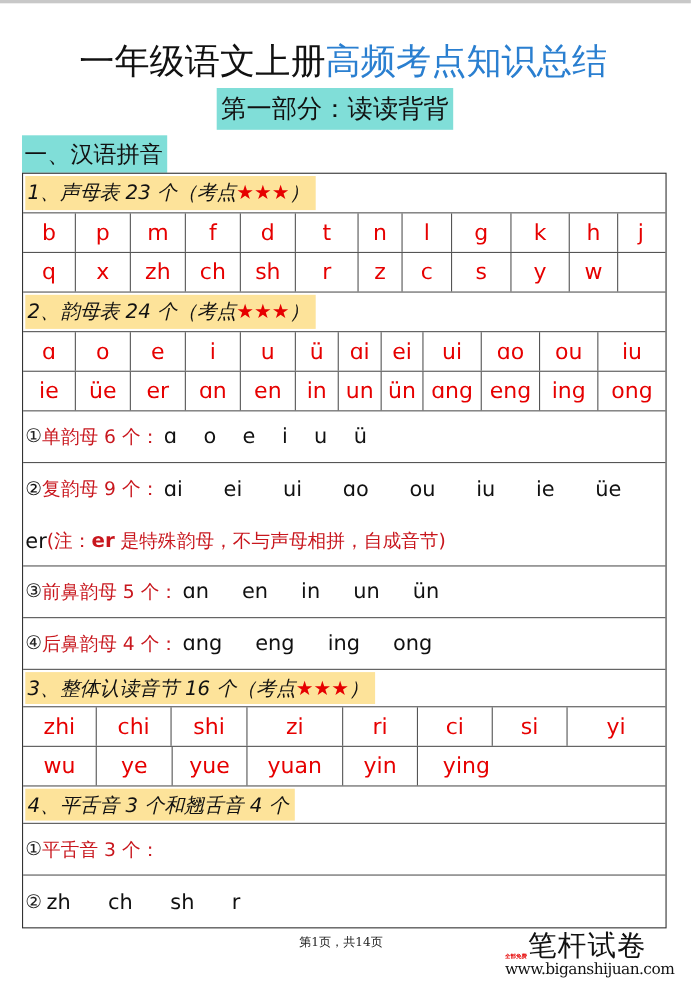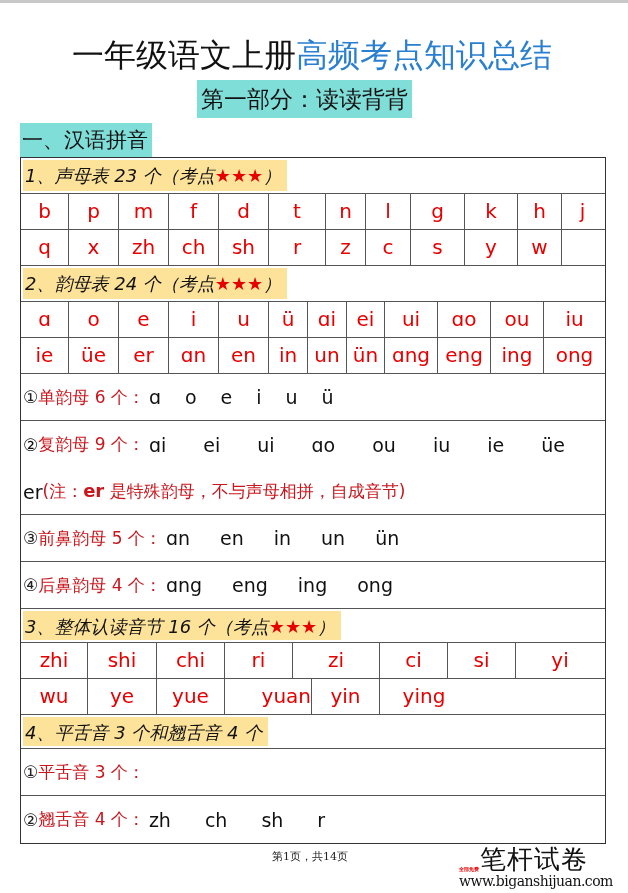--- a/index.html
+++ b/index.html
@@ -158,8 +158,8 @@
   </div>
   <div class="row grid">
       <div class="cell" style="width: 67px;">zhi</div>
+      <div class="cell" style="width: 68px;">chi</div>
       <div class="cell" style="width: 69px;">shi</div>
-      <div class="cell" style="width: 68px;">chi</div>
       <div class="cell" style="width: 68px;">ri</div>
       <div class="cell" style="width: 87px;">zi</div>
       <div class="cell" style="width: 68px;">ci</div>

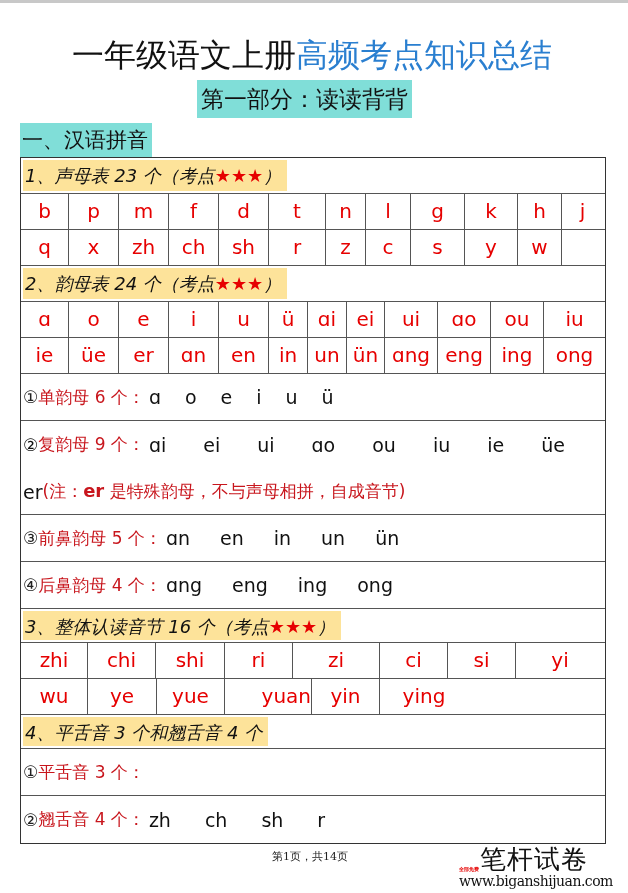--- a/index.html
+++ b/index.html
@@ -160,8 +160,8 @@
       <div class="cell" style="width: 67px;">zhi</div>
       <div class="cell" style="width: 68px;">chi</div>
       <div class="cell" style="width: 69px;">shi</div>
+      <div class="cell" style="width: 87px;">zi</div>
       <div class="cell" style="width: 68px;">ri</div>
-      <div class="cell" style="width: 87px;">zi</div>
       <div class="cell" style="width: 68px;">ci</div>
       <div class="cell" style="width: 68px;">si</div>
       <div class="cell" style="width: 88px;">yi</div>

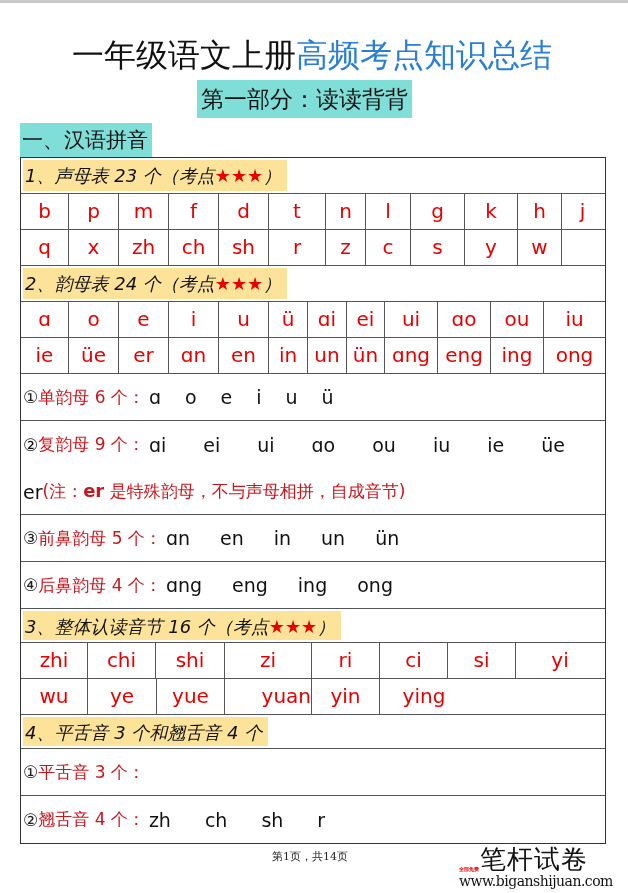--- a/index.html
+++ b/index.html
@@ -170,7 +170,7 @@
       <div class="cell" style="width: 67px;">wu</div>
       <div class="cell" style="width: 69px;">ye</div>
       <div class="cell" style="width: 68px;">yue</div>
-      <div class="cell" style="width: 87px; text-align: right;">yuan</div>
+      <div class="cell" style="width: 87px;">yuan</div>
       <div class="cell" style="width: 68px;">yin</div>
       <div class="cell" style="width: 88px;">ying</div>
     </div>

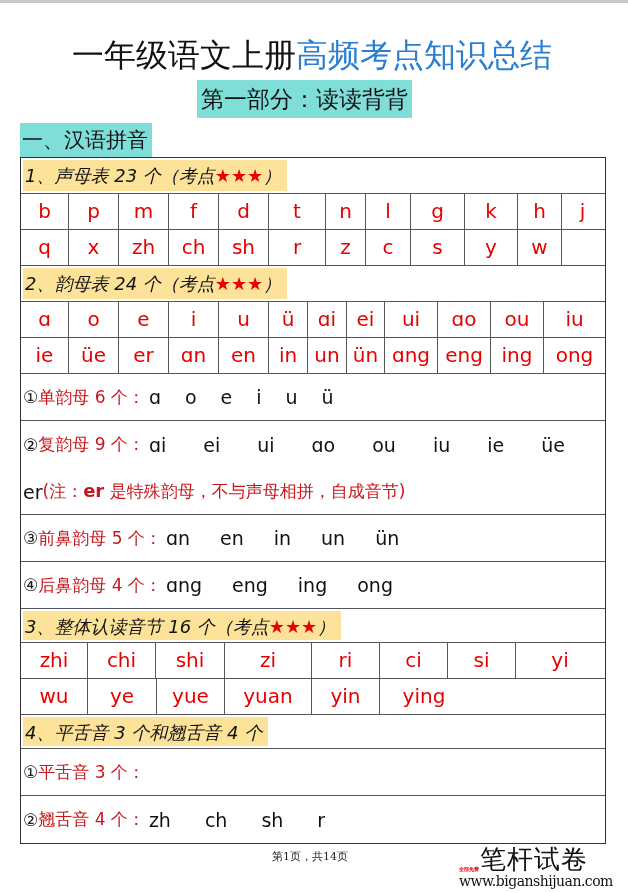--- a/index.html
+++ b/index.html
@@ -184,7 +184,6 @@
   </div>
   <div class="row note">
     <span class="num">②</span>
-    <span class="lbl">翘舌音 4 个：</span>
     <span class="items"><span>zh</span><span style="margin-left: 34px;">ch</span><span style="margin-left: 34px;">sh</span><span style="margin-left: 34px;">r</span></span>
   </div>
 </div>

